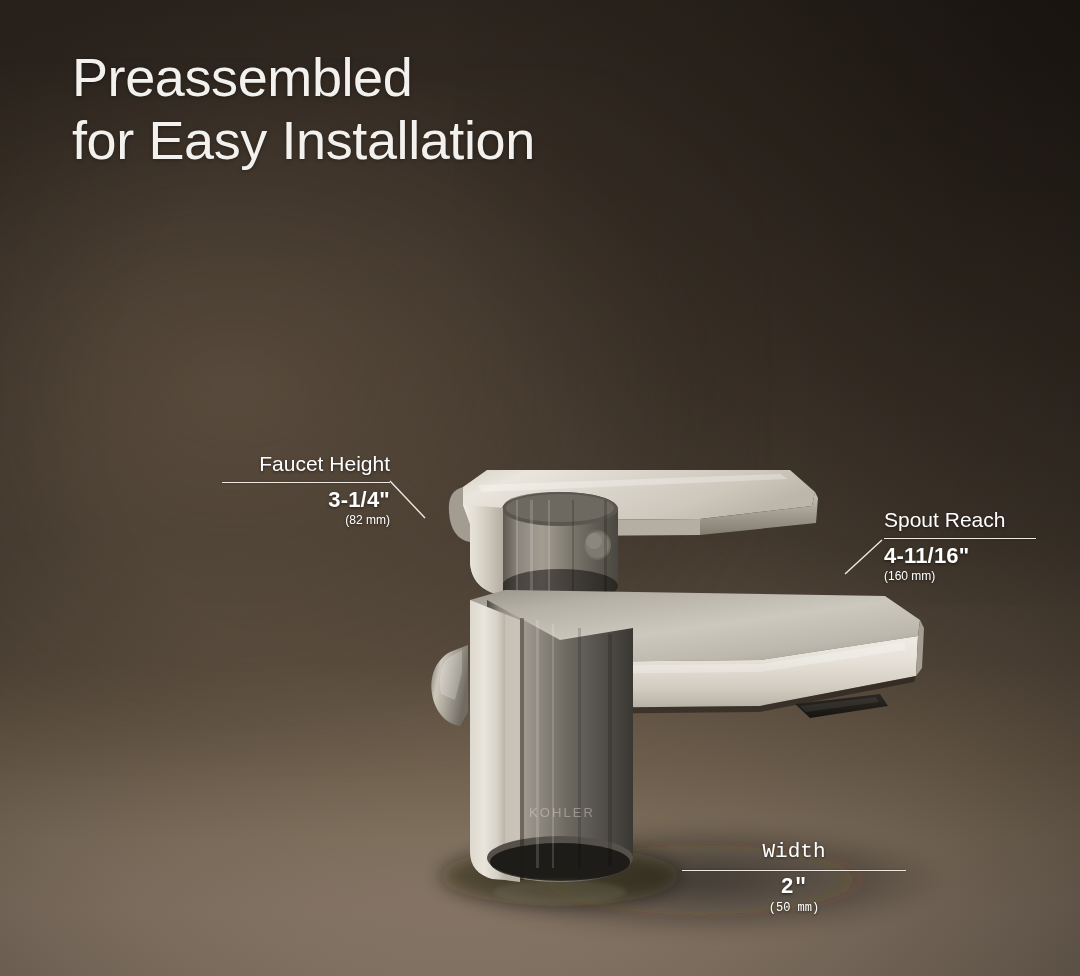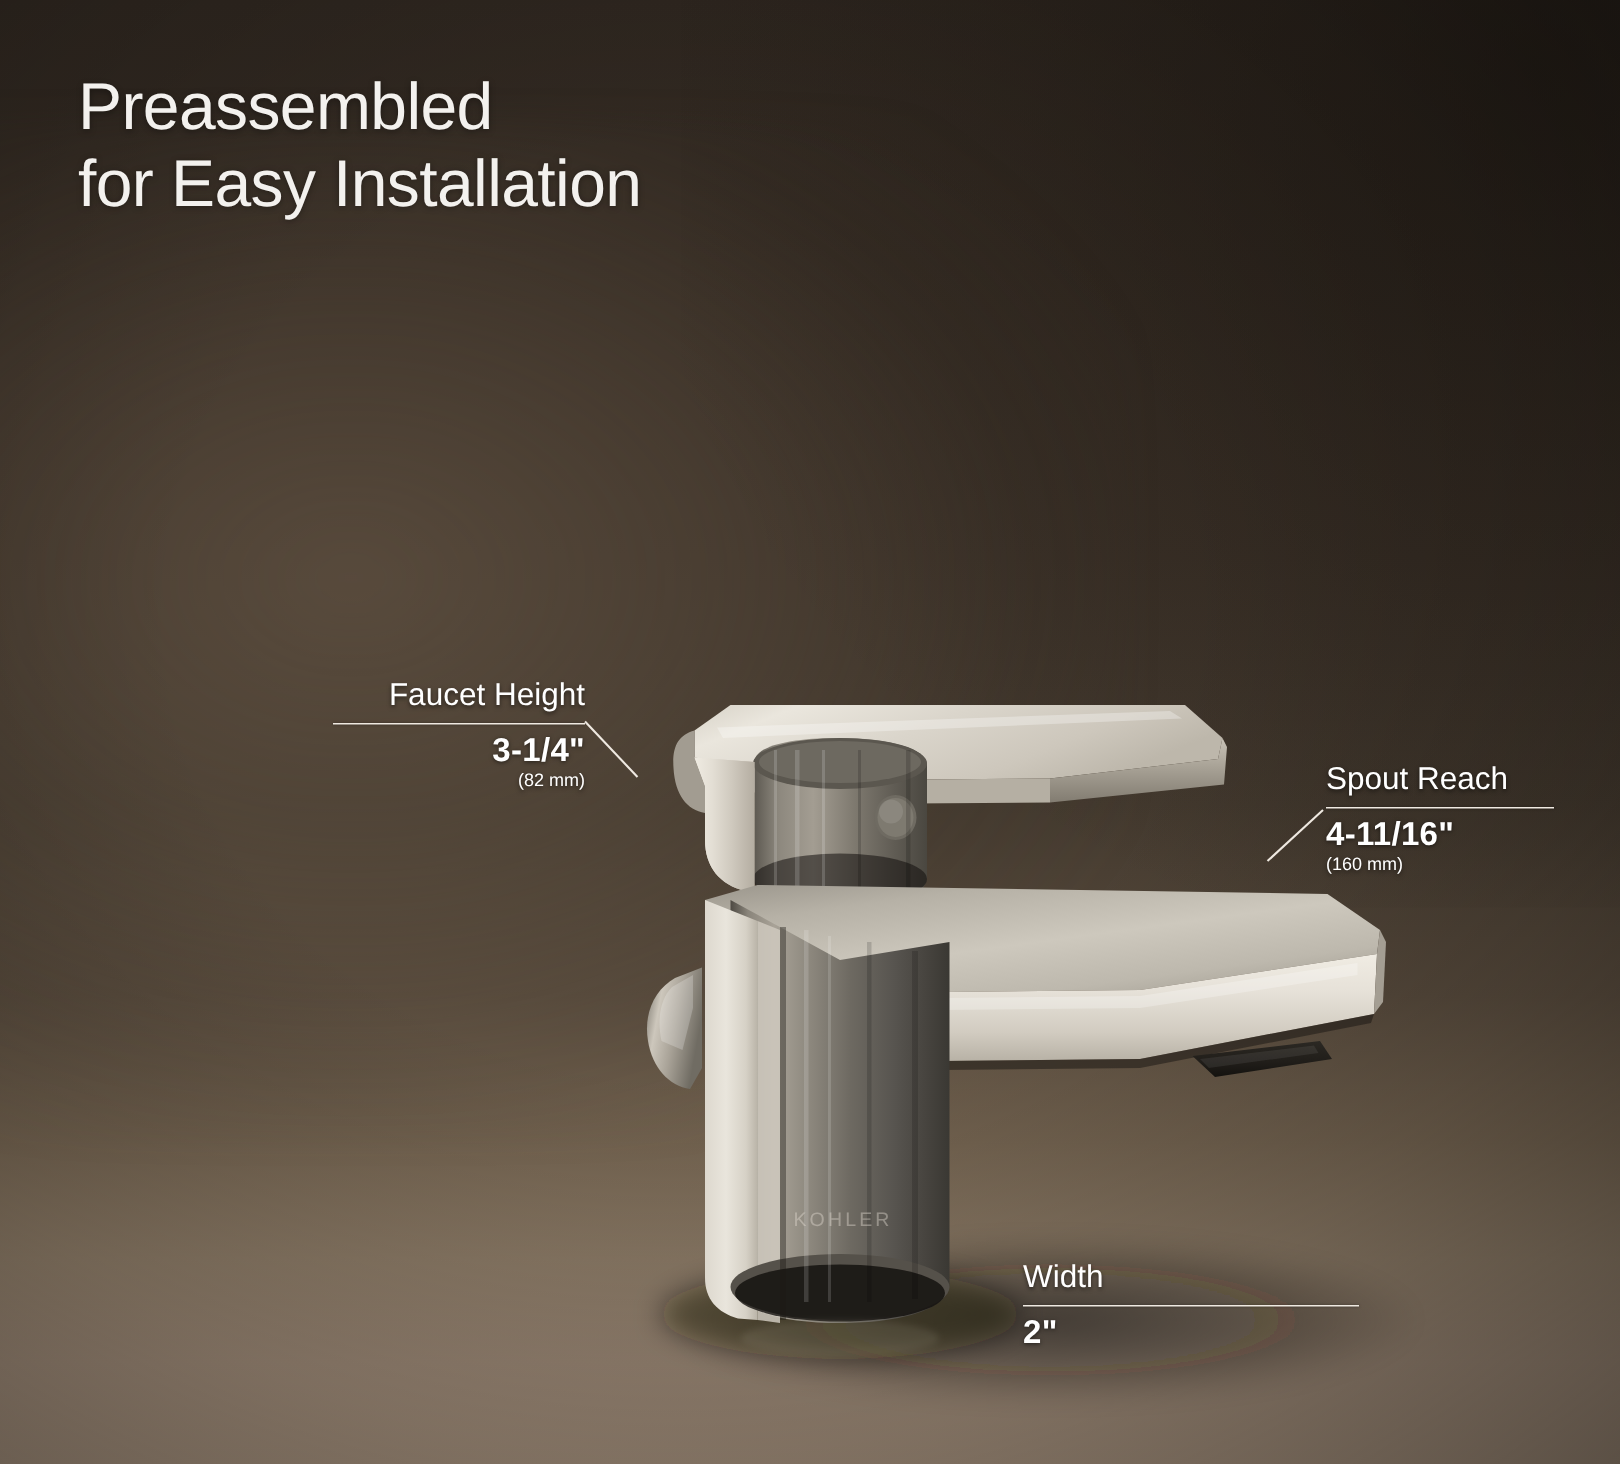--- a/index.html
+++ b/index.html
@@ -69,10 +69,10 @@
   
   .headline {
     position: absolute;
-    left: 52px;
+    left: 72px;
     top: 46px;
     color: #f3f1ee;
-    font-size: 44px;
+    font-size: 54px;
     line-height: 1.16;
     font-weight: 400;
     letter-spacing: -0.4px;

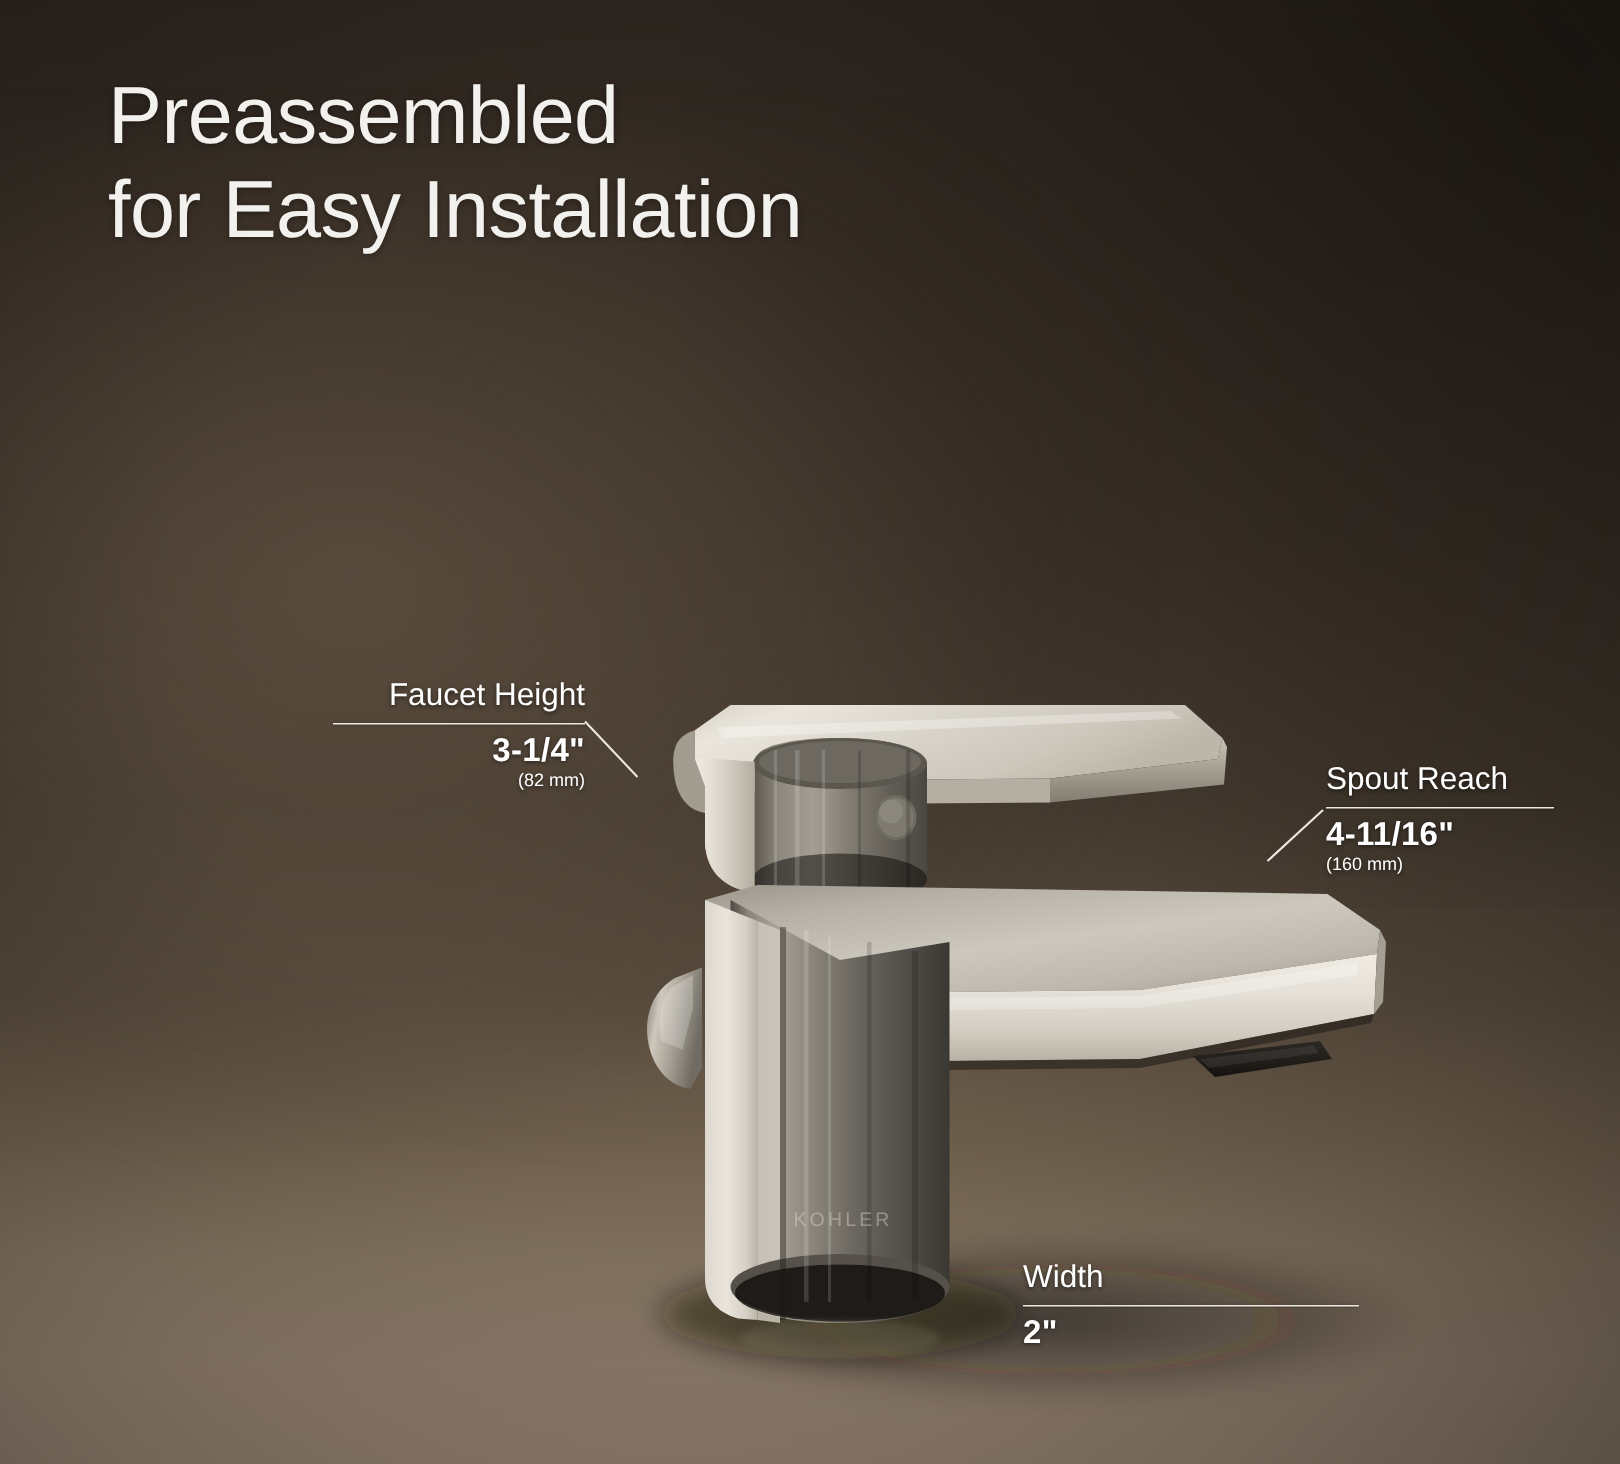--- a/index.html
+++ b/index.html
@@ -125,7 +125,7 @@
   #callout-reach { left: 884px; top: 508px; text-align: left; }
   #callout-reach .c-rule { width: 152px; margin-left: auto; }
 
-  #callout-width { left: 682px; top: 840px; text-align: left; width: 224px; }
+  #callout-width { left: 682px; top: 840px; text-align: center; width: 224px; font-family: Liberation Mono, monospace; }
   #callout-width .c-rule { width: 224px; margin-left: auto; }
 
   

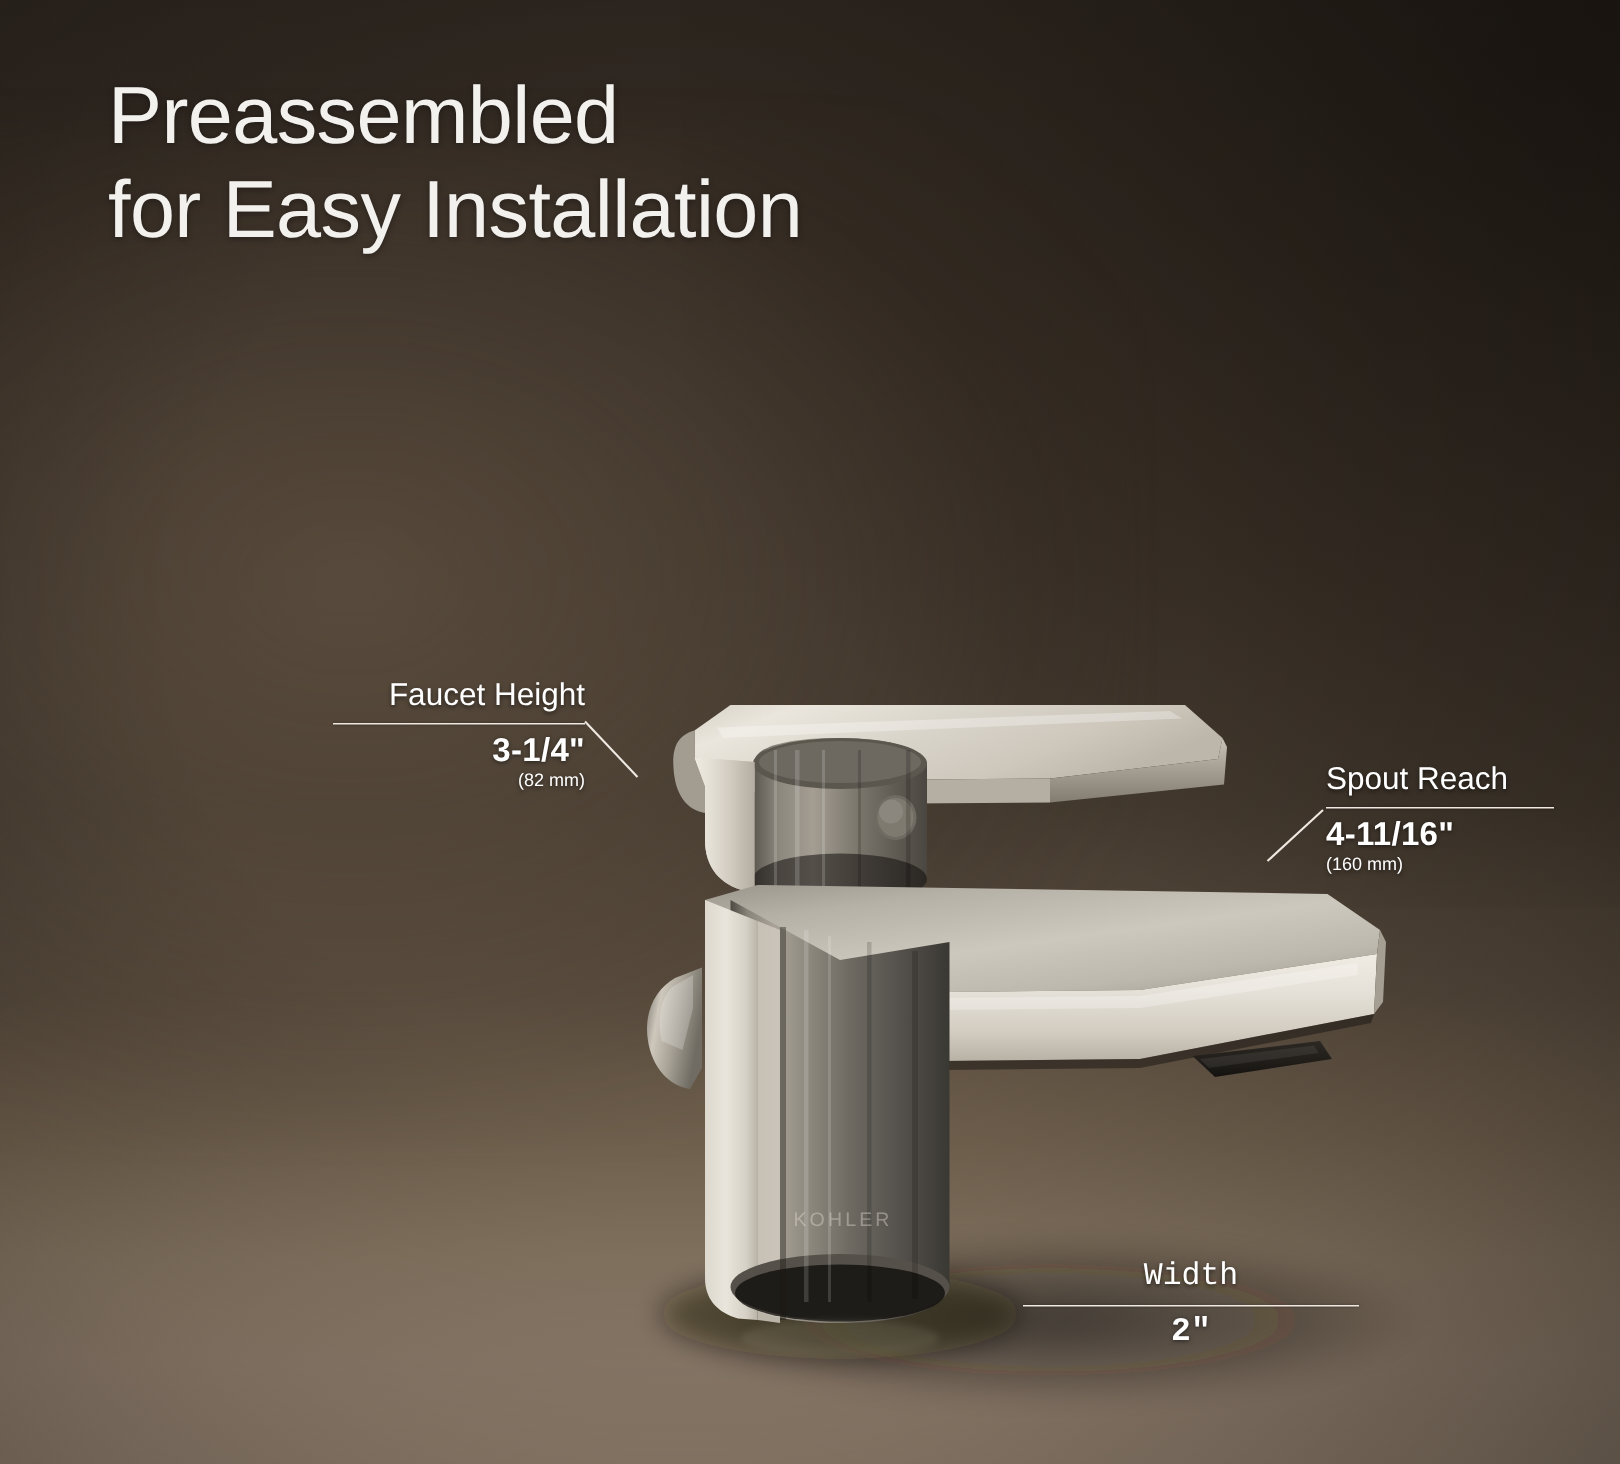--- a/index.html
+++ b/index.html
@@ -345,6 +345,7 @@
     <div class="c-title">Width</div>
     <div class="c-rule"></div>
     <div class="c-imperial">2"</div>
+    <div class="c-metric">(50 mm)</div>
   </div>
 
 </div>

